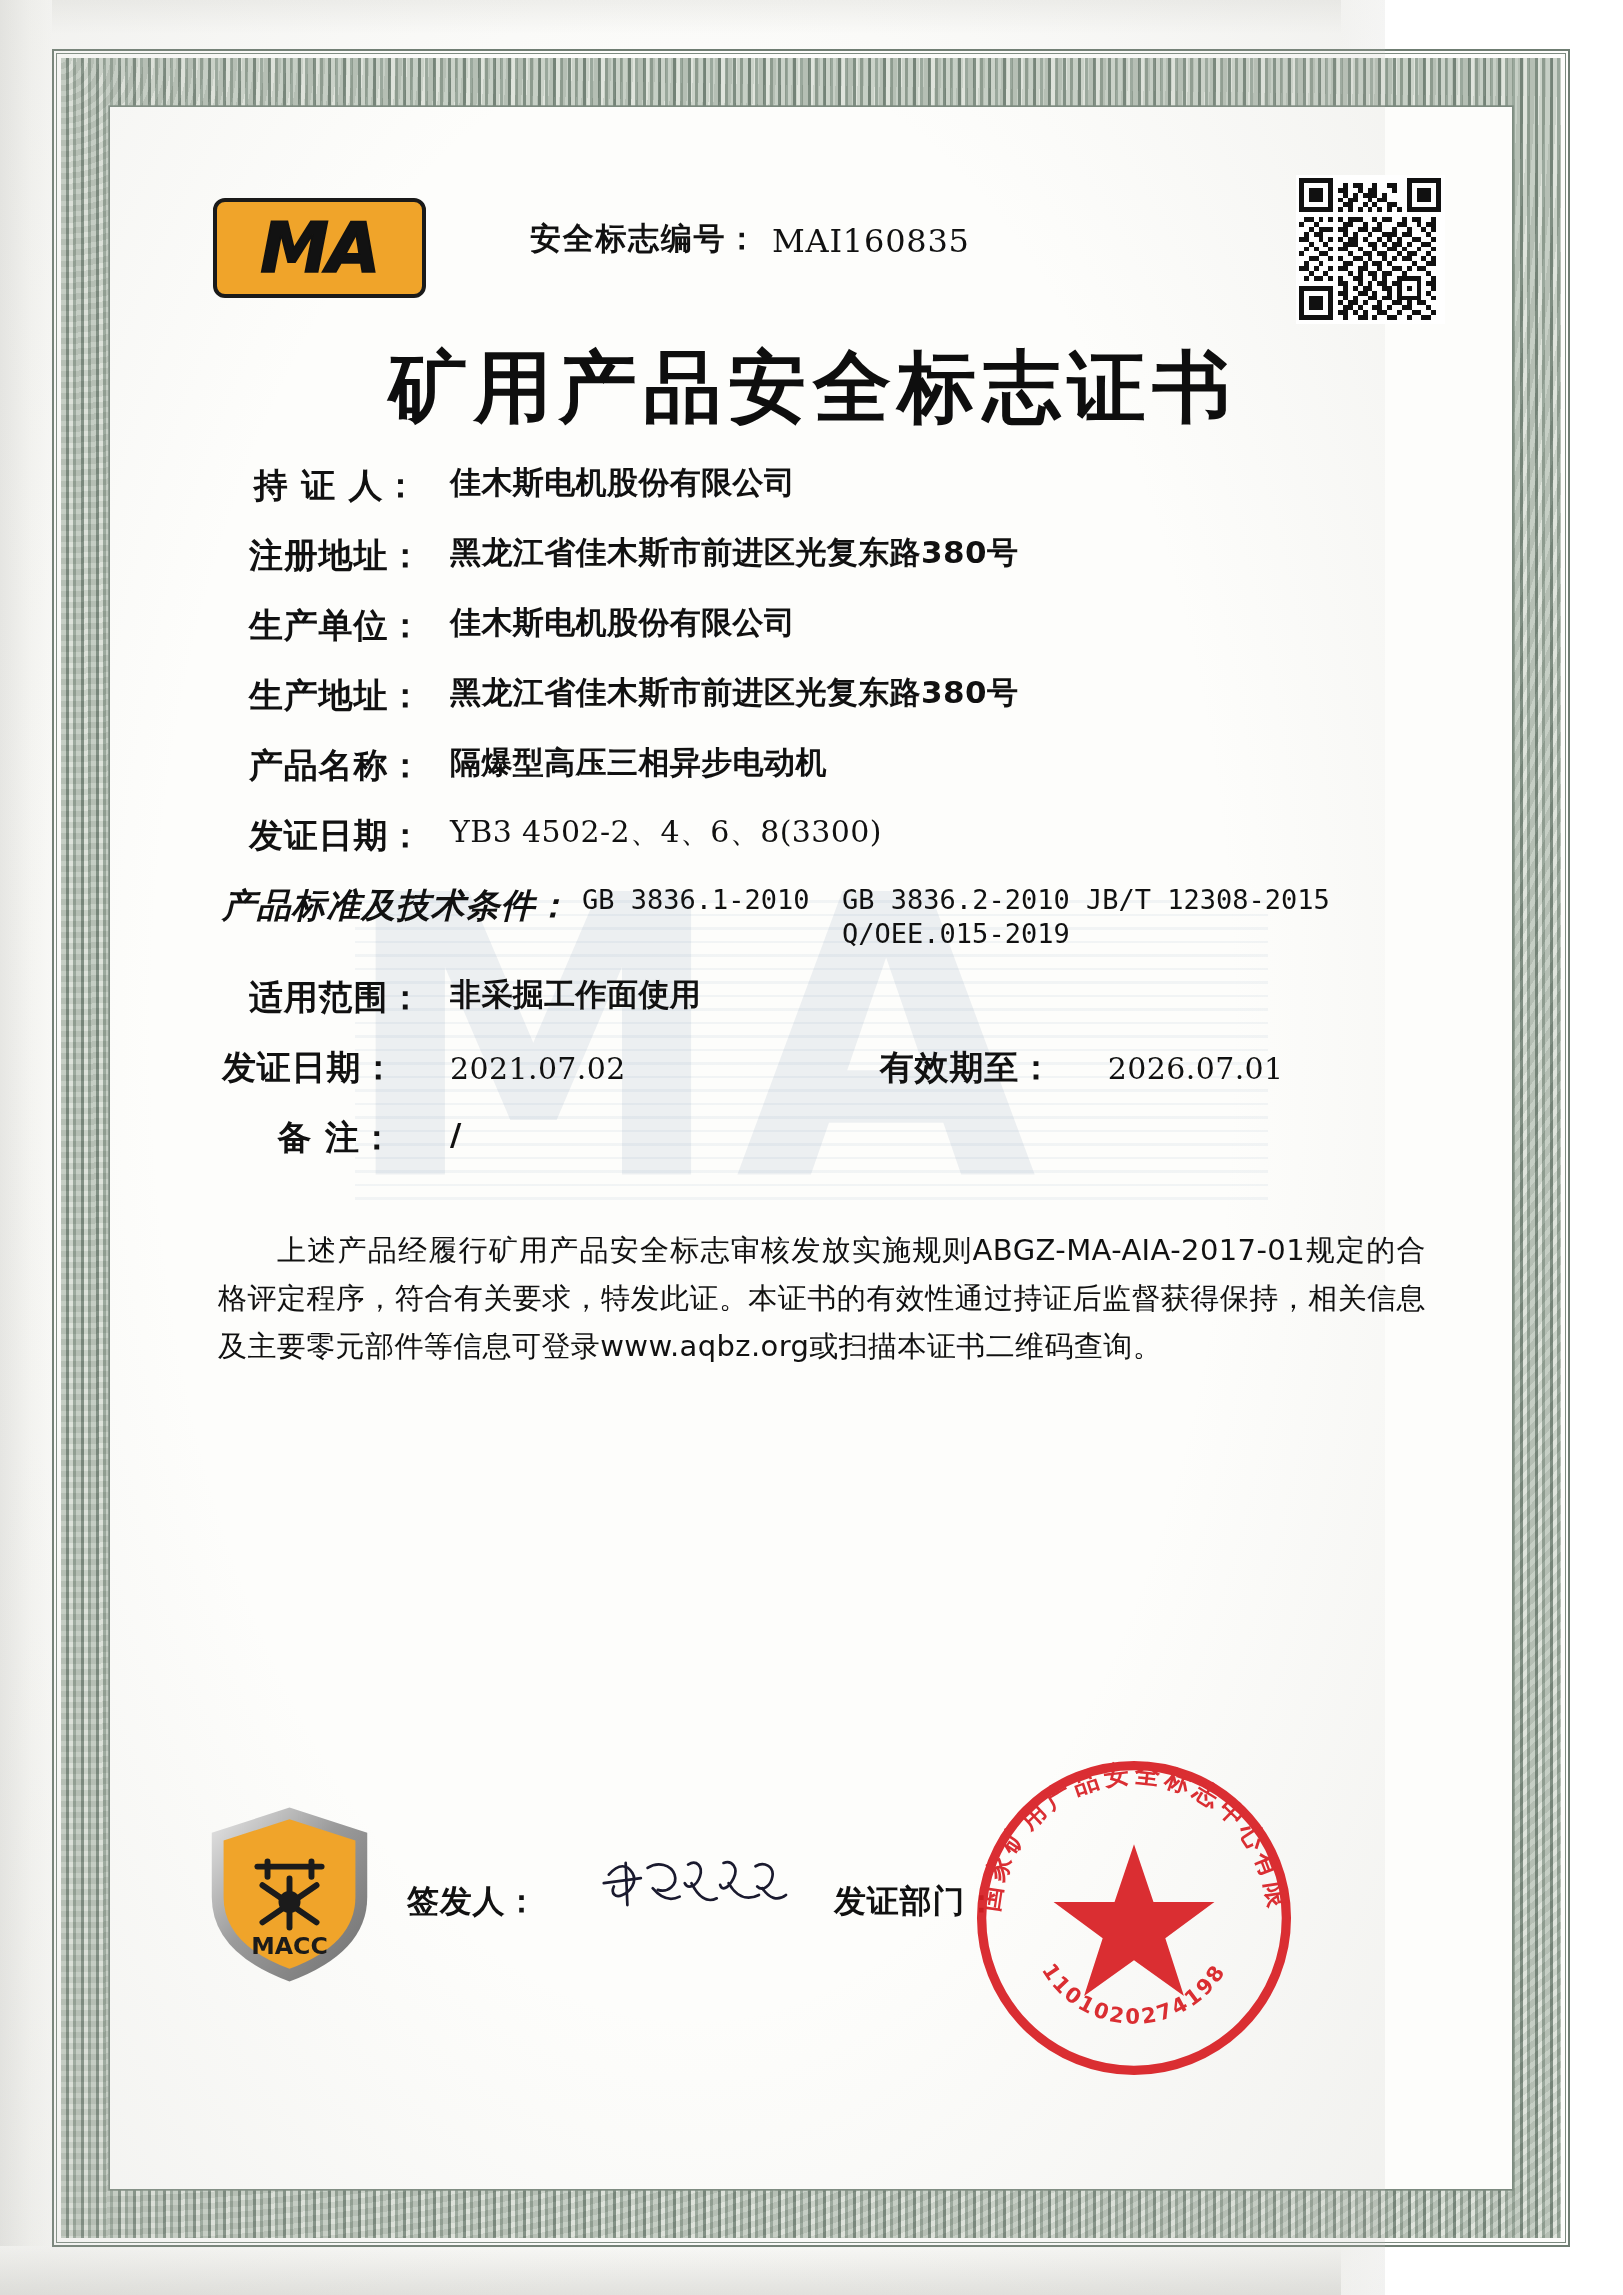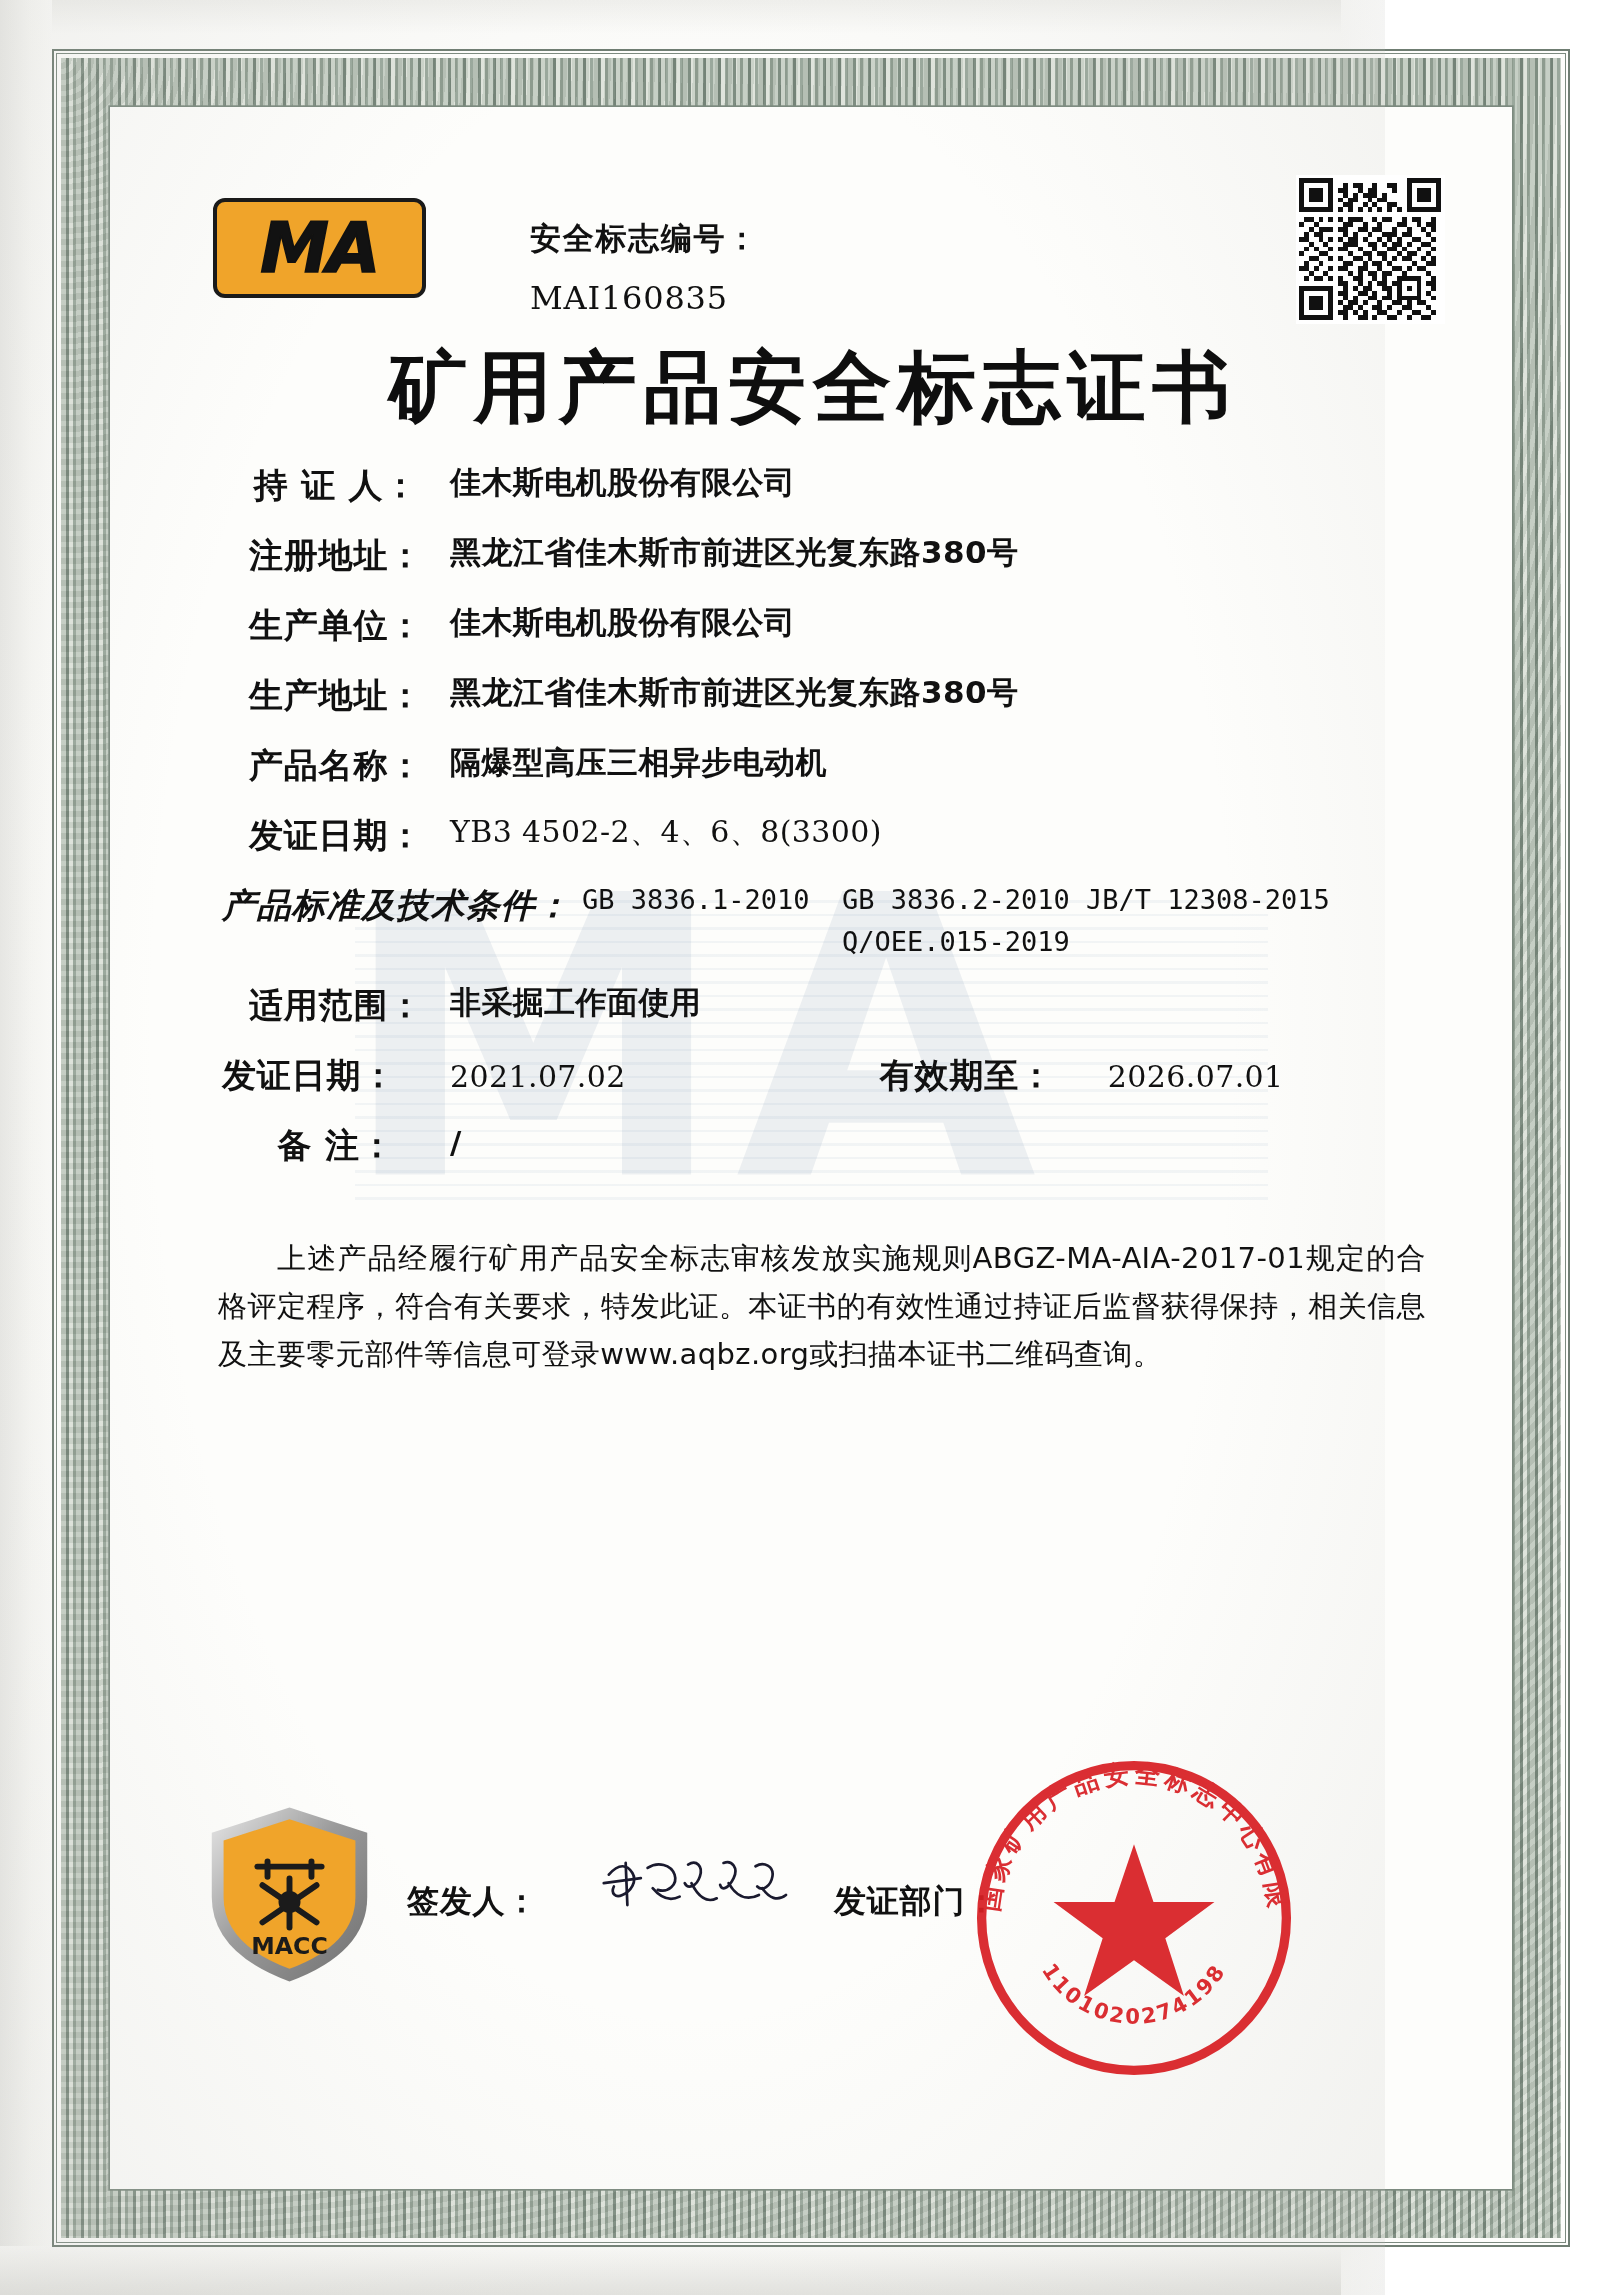--- a/index.html
+++ b/index.html
@@ -159,9 +159,8 @@
     left: 364px;
     top: 52px;
     display: flex;
-    align-items: flex-start;
-    gap: 19px;
-    flex-direction: column;
+    align-items: flex-end;
+    gap: 13px;
   }
   .cert-no-label {
     font-size: 31px;

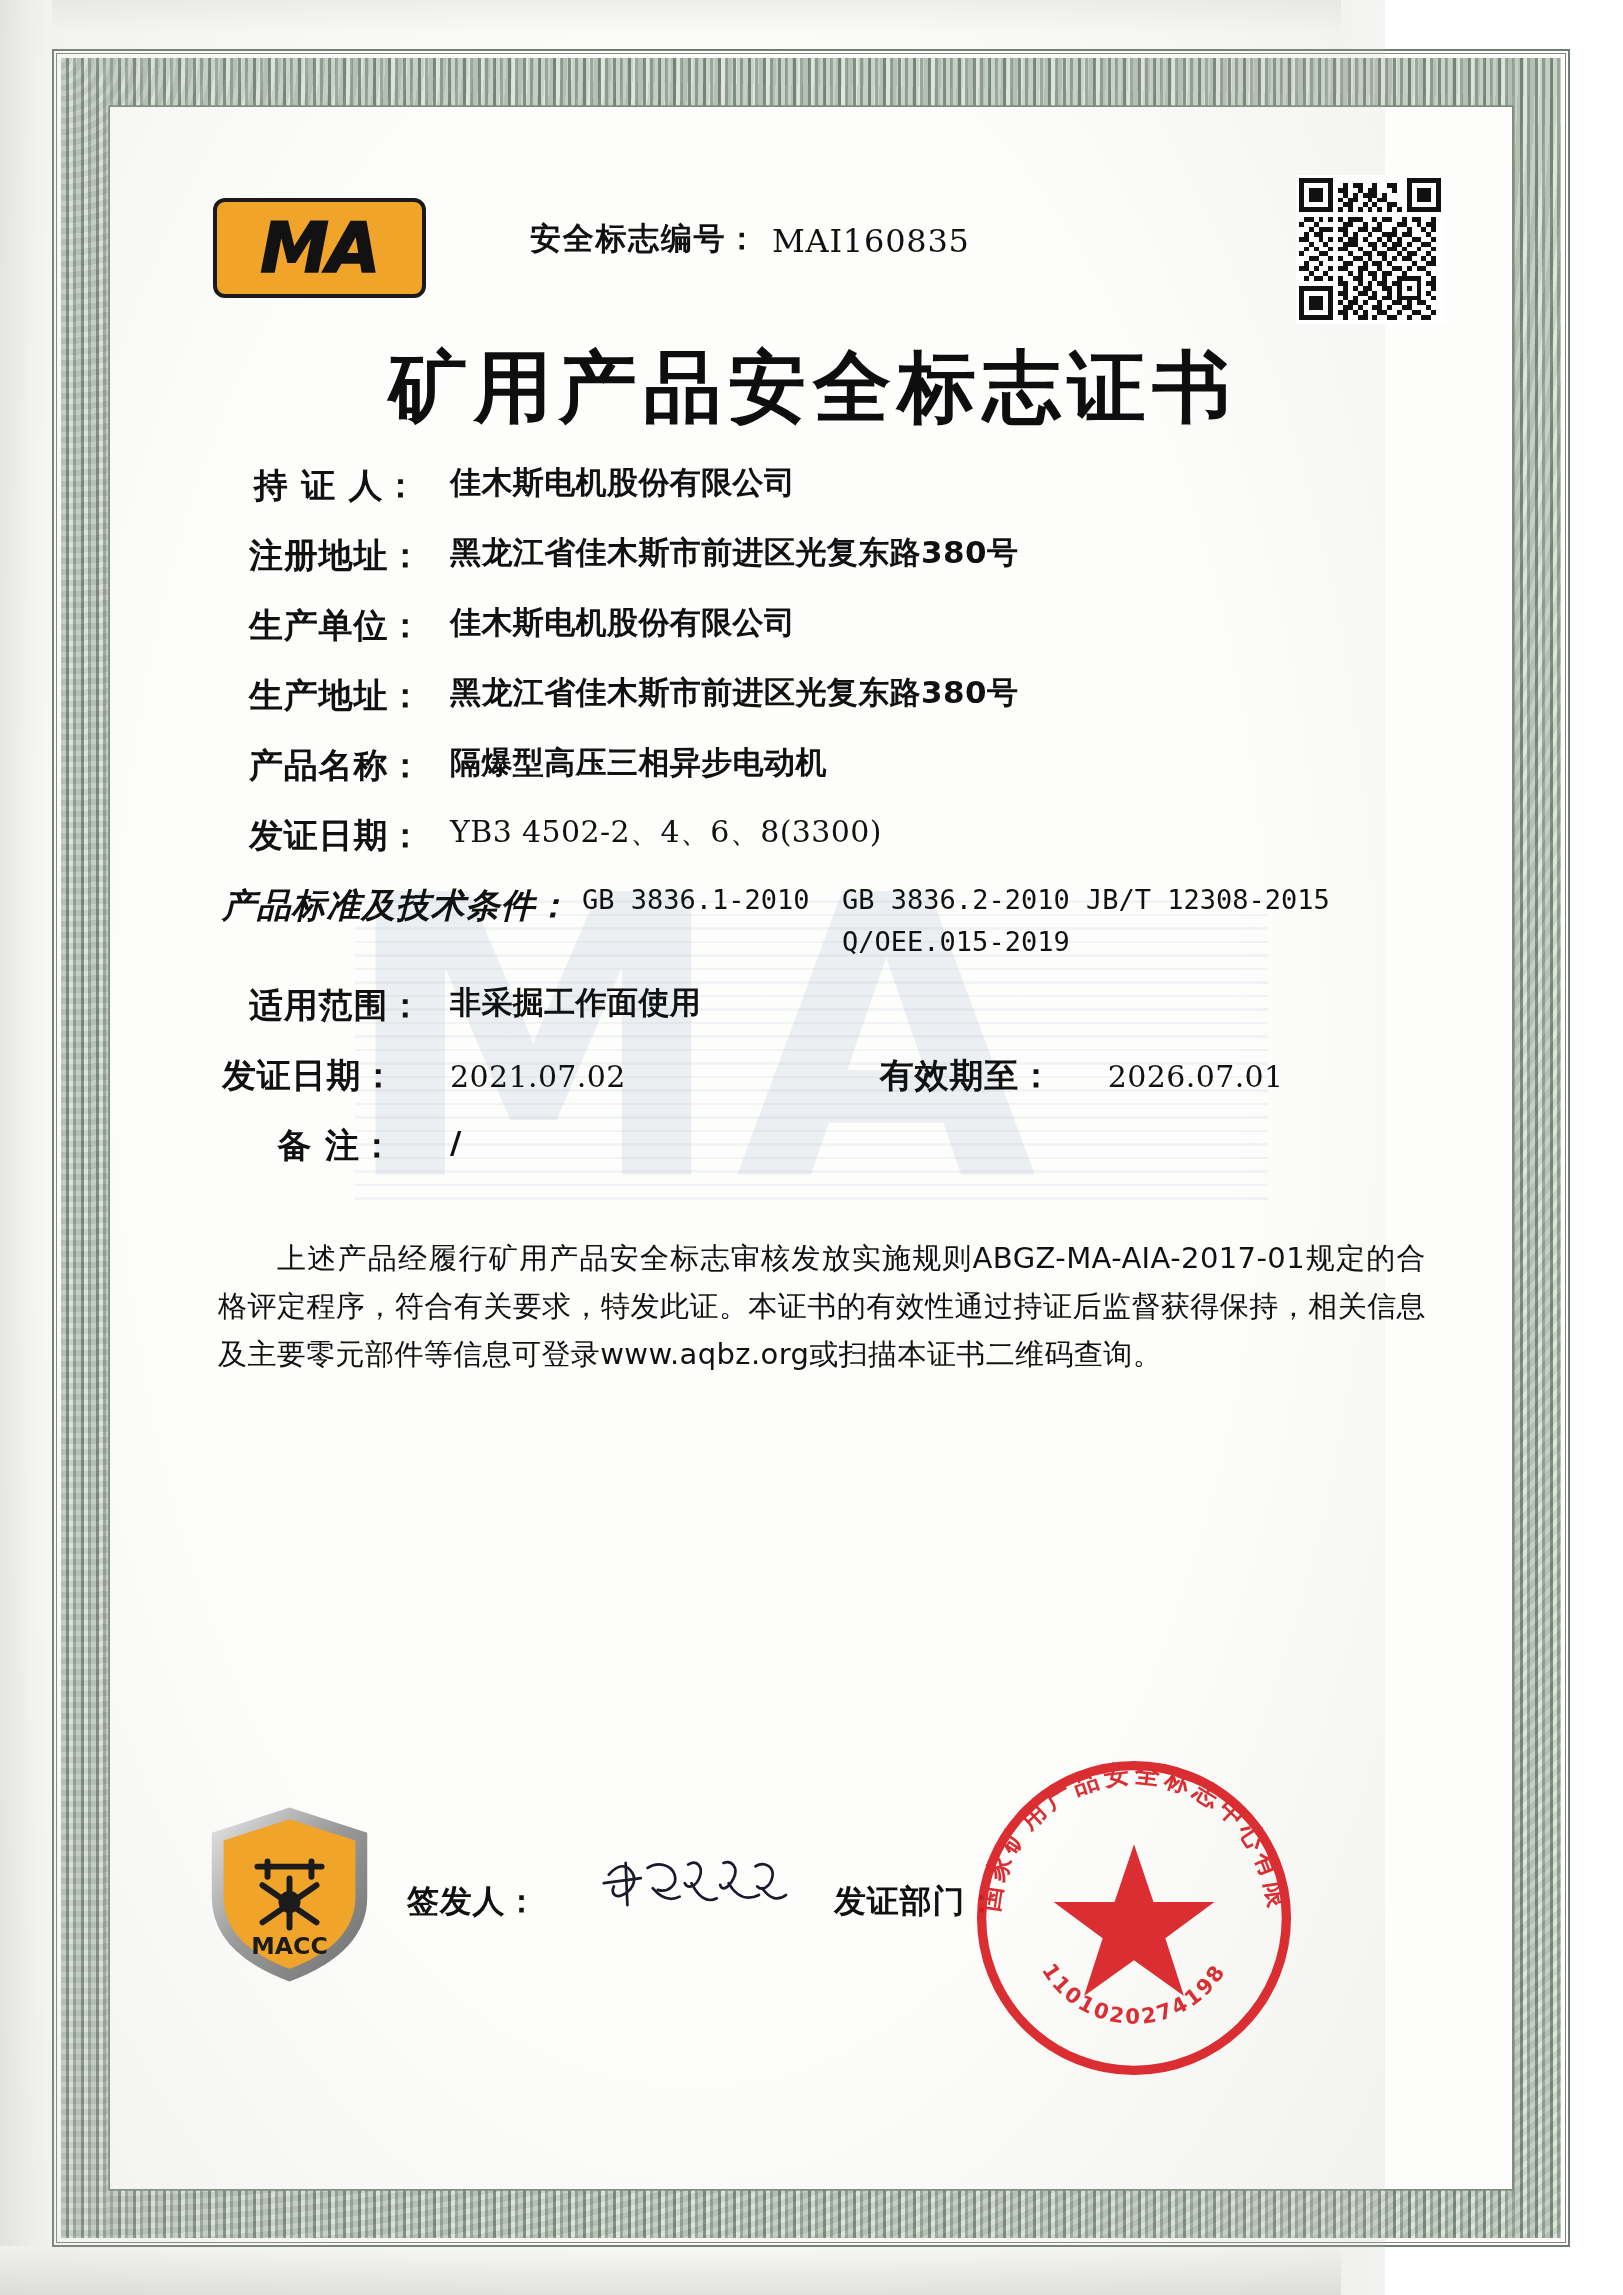--- a/index.html
+++ b/index.html
@@ -242,7 +242,7 @@
     font-weight: 400;
   }
   .std-lines div { white-space: pre; }
-  .std-lines div + div { margin-top: 9px; }
+  .std-lines div + div { margin-top: 1px; }
 
   .date-row {
     display: flex;

